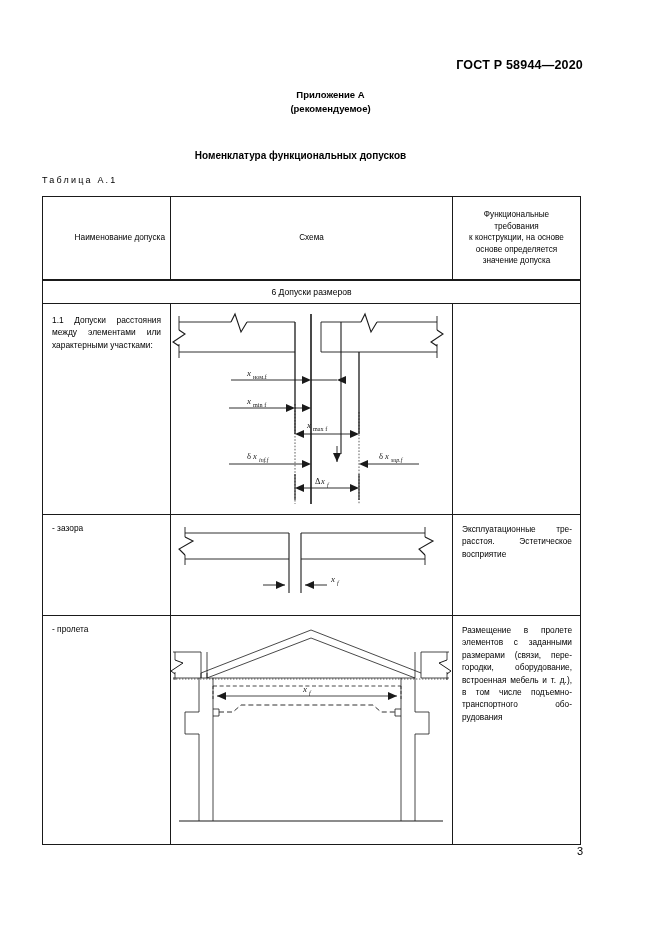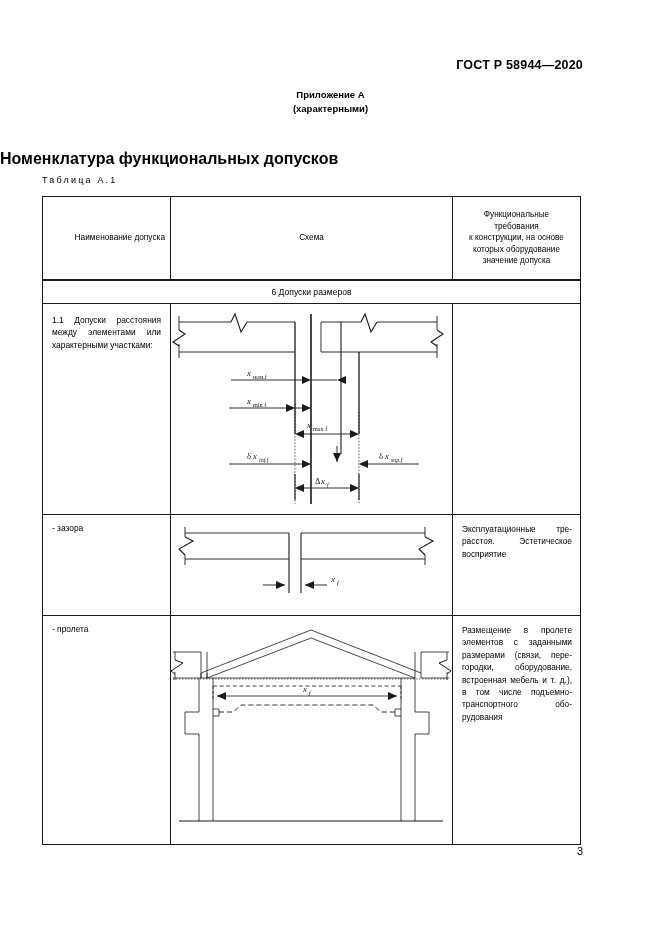--- a/index.html
+++ b/index.html
@@ -135,7 +135,7 @@
 
   <div class="appendix-block">
     <div>Приложение А</div>
-    <div>(характерными)</div>
+    <div>(рекомендуемое)</div>
   </div>
 
   <div class="nomenclature">Номенклатура функциональных допусков</div>

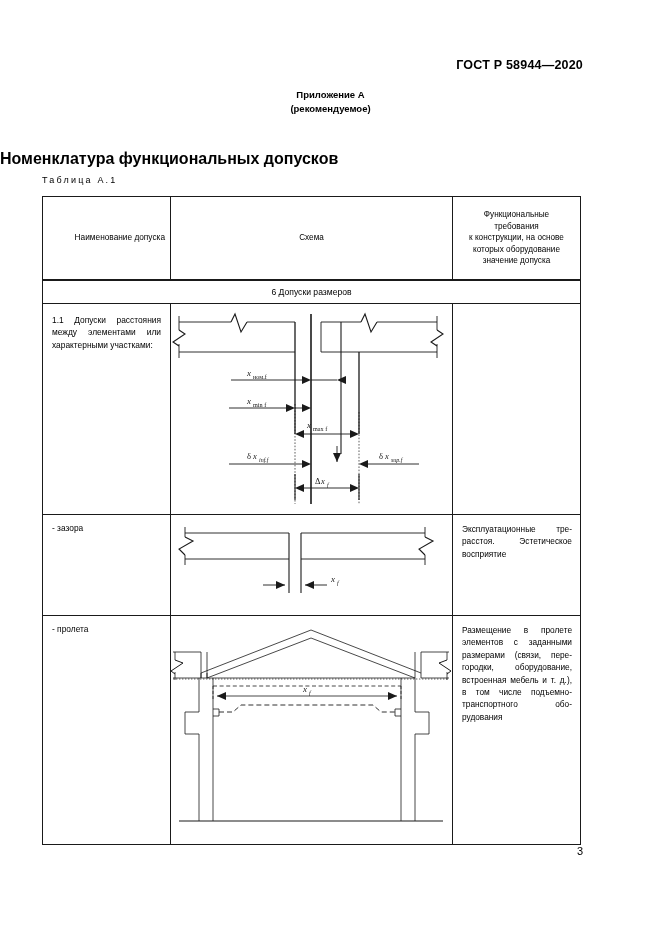--- a/index.html
+++ b/index.html
@@ -47,7 +47,8 @@
     top: 150px;
     left: 0;
     width: 601px;
-    font-size: 16px;
+    text-align: center;
+    font-size: 10px;
     font-weight: bold;
   }
 

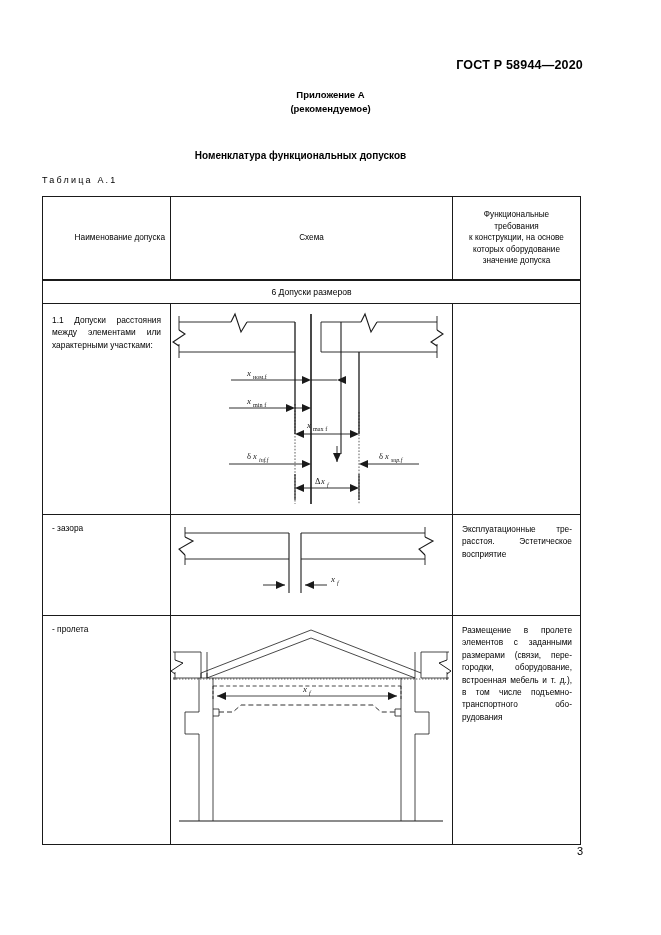--- a/index.html
+++ b/index.html
@@ -157,7 +157,7 @@
           <div>Функциональные</div>
           <div>требования</div>
           <div>к конструкции, на основе</div>
-          <div>которых оборудование</div>
+          <div>основе определяется</div>
           <div>значение допуска</div>
         </td>
       </tr>

